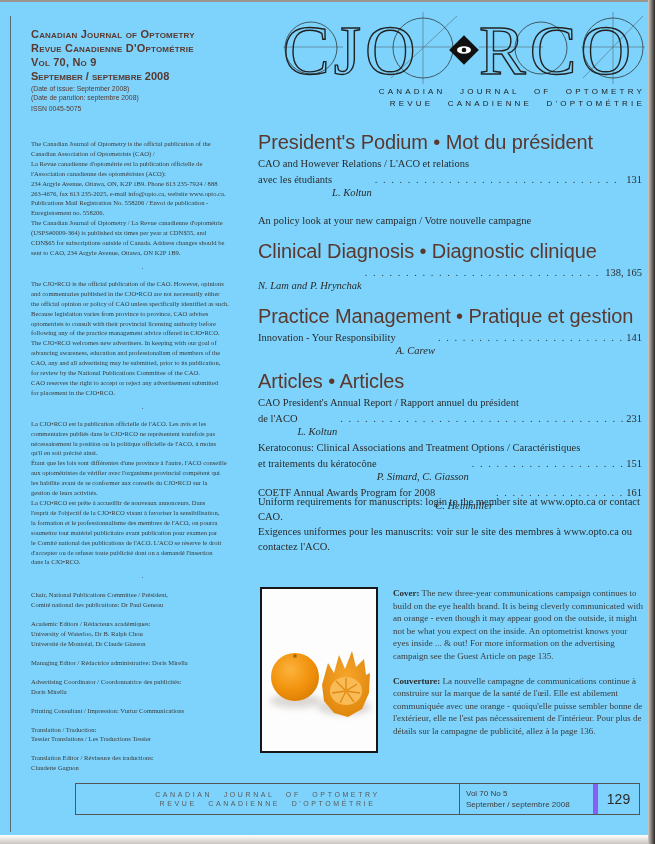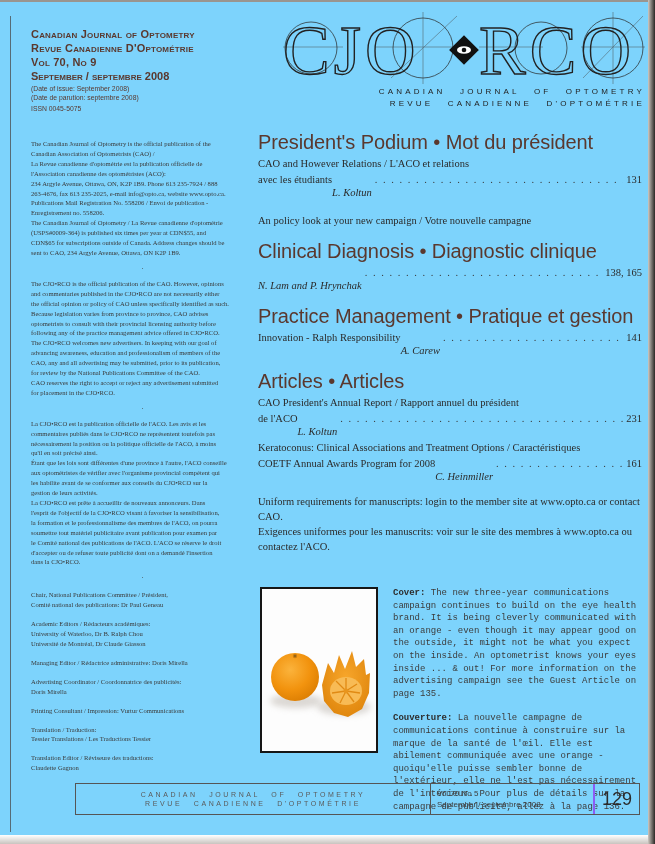--- a/index.html
+++ b/index.html
@@ -218,7 +218,7 @@
       <h2>Practice Management • Pratique et gestion</h2>
       <div class="entry">
         <div class="e-last">
-          <span>Innovation - Ralph Responsibility </span>
+          <span>Innovation - Your Responsibility </span>
             <i class="e-auth">A. Carew</i>
           <span class="dots"></span>
           <span class="e-page">141</span>

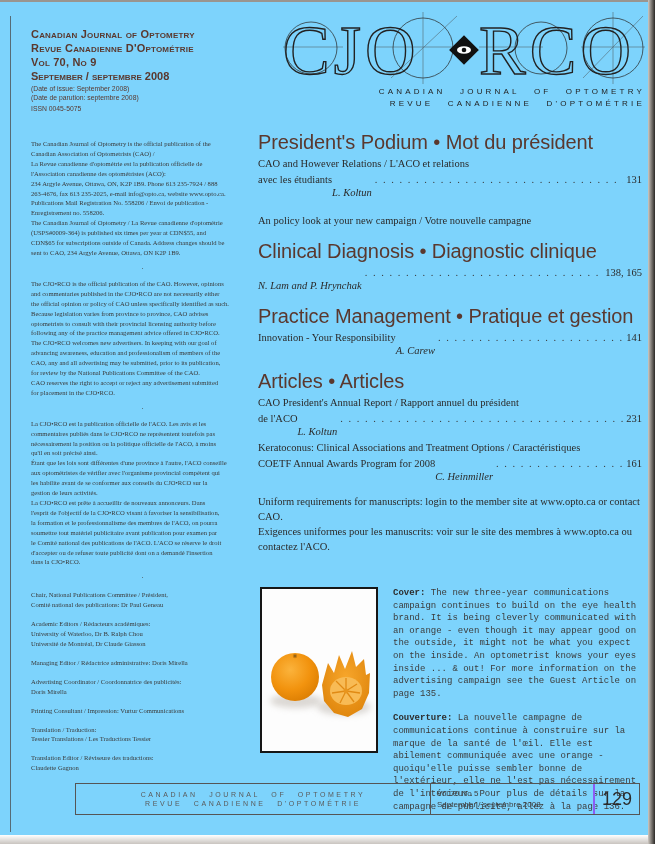--- a/index.html
+++ b/index.html
@@ -239,6 +239,12 @@
       </div>
       <div class="entry">
         <div class="e-line1">Keratoconus: Clinical Associations and Treatment Options / Caractéristiques</div>
+        <div class="e-last">
+          <span>et traitements du kératocône </span>
+            <i class="e-auth">P. Simard, C. Giasson</i>
+          <span class="dots"></span>
+          <span class="e-page">151</span>
+        </div>
       </div>
       <div class="entry">
         <div class="e-last">

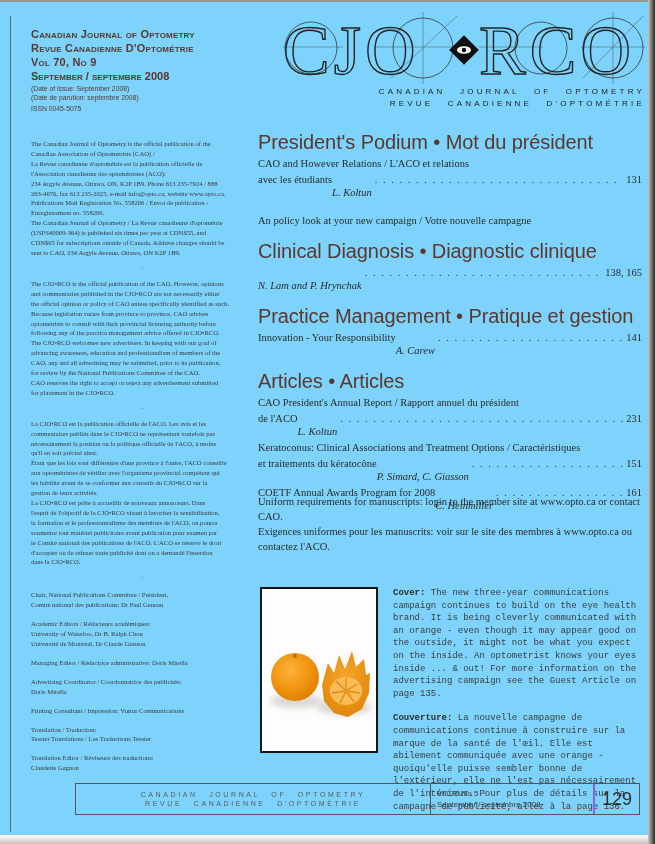--- a/index.html
+++ b/index.html
@@ -57,7 +57,7 @@
   .cover-row{position:absolute;left:2px;top:455px;width:100%;display:flex;}
   .cover-frame{width:114px;height:162px;border:2px solid #161616;background:#fdfdfd;flex:none;}
   .cover-frame svg{display:block;width:100%;height:100%;}
-  .cover-text{margin-left:15px;width:252px;font-family:Liberation Mono, monospace;
+  .cover-text{margin-left:15px;width:252px;font-family:Liberation Serif, serif;
               font-size:9px;line-height:12.6px;color:#3c3c3c;}
   .cover-text p{margin:0 0 12px 0;}
   .cov-label{font-weight:bold;color:#2d2d2d;}

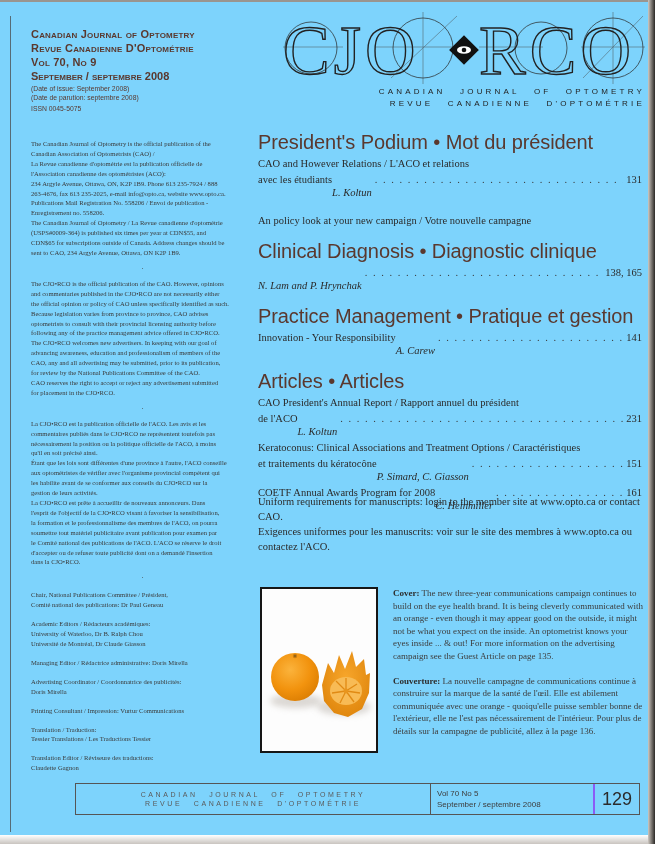--- a/index.html
+++ b/index.html
@@ -65,7 +65,7 @@
   
   .footer{position:absolute;left:75px;top:783px;width:563px;height:30px;
           border:1px solid #555;display:flex;font-family:"Liberation Sans",sans-serif;}
-  .f-cell{box-sizing:border-box;margin-left:29px;}
+  .f-cell{box-sizing:border-box;}
   .f-journal{flex:1;display:flex;flex-direction:column;justify-content:center;align-items:center;}
   .f-journal div{font-size:7px;color:#5a5a5a;letter-spacing:2.6px;word-spacing:7px;line-height:9.5px;white-space:nowrap;}
   .f-vol{width:134px;border-left:1px solid #555;padding:3px 6px;display:flex;flex-direction:column;justify-content:center;}

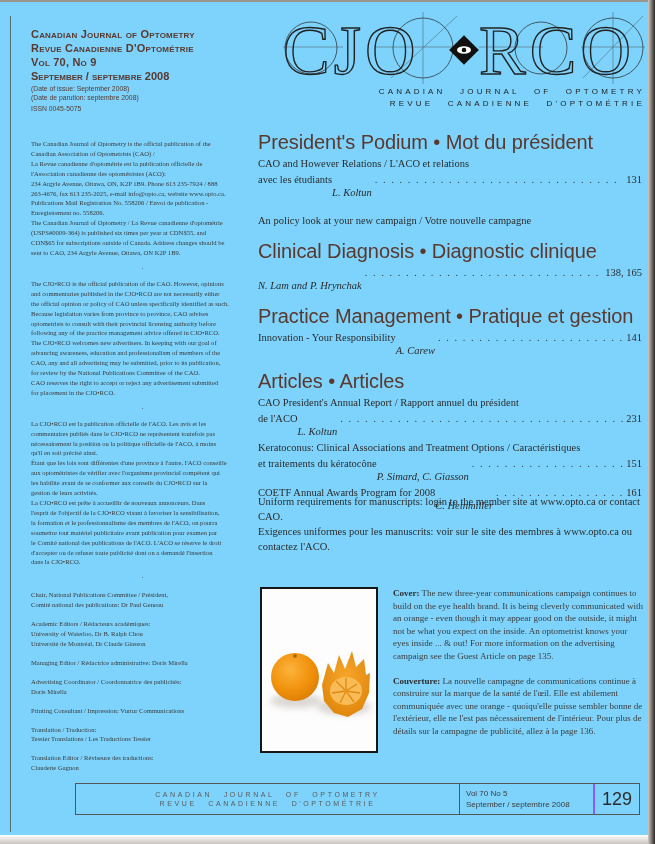--- a/index.html
+++ b/index.html
@@ -70,8 +70,8 @@
   .f-journal div{font-size:7px;color:#5a5a5a;letter-spacing:2.6px;word-spacing:7px;line-height:9.5px;white-space:nowrap;}
   .f-vol{width:134px;border-left:1px solid #555;padding:3px 6px;display:flex;flex-direction:column;justify-content:center;}
   .f-vol div{font-size:8px;color:#3d3d3d;line-height:11px;white-space:nowrap;}
-  .f-page{width:46px;border-left:2px solid #8b5cf6;display:flex;align-items:center;justify-content:center;
-          font-size:18px;color:#2b2b2b;}
+  .f-page{width:46px;border-left:5px solid #8b5cf6;display:flex;align-items:center;justify-content:center;
+          font-size:14px;color:#2b2b2b;}
 </style>
 </head>
 <body>

